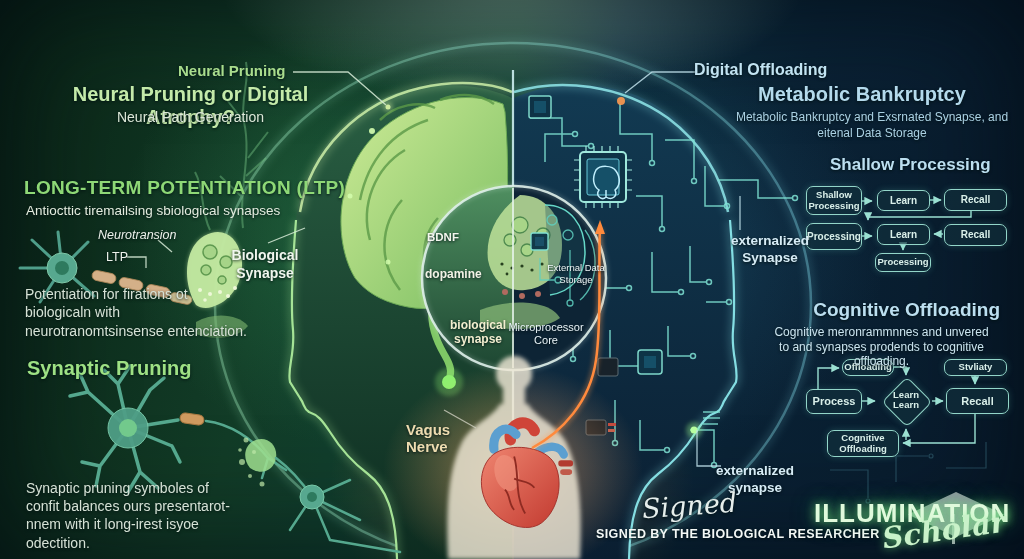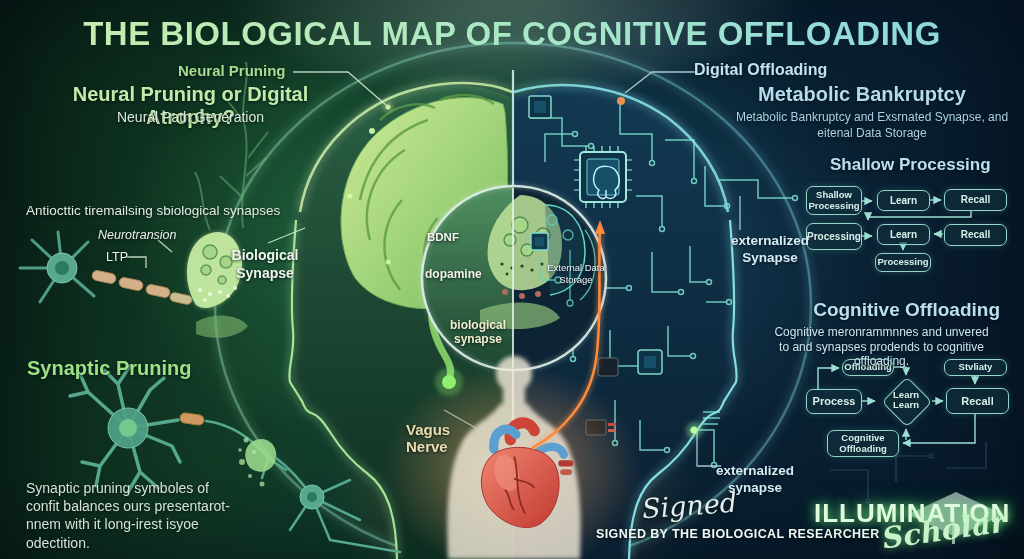--- a/index.html
+++ b/index.html
@@ -426,7 +426,6 @@
   <div id="gradCap"></div>
   <div id="gradCapTassel"></div>
 
-  <div class="lbl" id="title">THE BIOLOGICAL MAP OF COGNITIVE OFFLOADING</div>
 
   <div class="lbl" id="neuralPruningLabel">Neural Pruning</div>
   <div class="lbl" id="neuralQuestion">Neural Pruning or Digital Atrophy?</div>

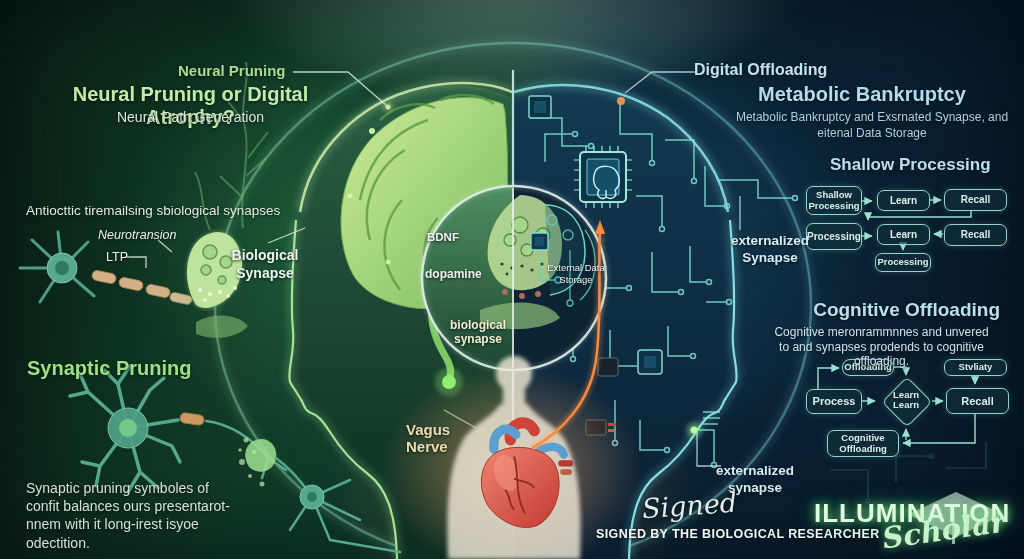--- a/index.html
+++ b/index.html
@@ -430,6 +430,7 @@
   <div class="lbl" id="neuralPruningLabel">Neural Pruning</div>
   <div class="lbl" id="neuralQuestion">Neural Pruning or Digital Atrophy?</div>
   <div class="lbl" id="neuralSub">Neural Path Generation</div>
+  <div class="lbl" id="ltpHeading">LONG-TERM POTENTIATION (LTP)</div>
   <div class="lbl" id="ltpSub">Antiocttic tiremailsing sbiological synapses</div>
   <div class="lbl" id="neuroLabel">Neurotransion</div>
   <div class="lbl" id="ltpCallout">LTP</div>

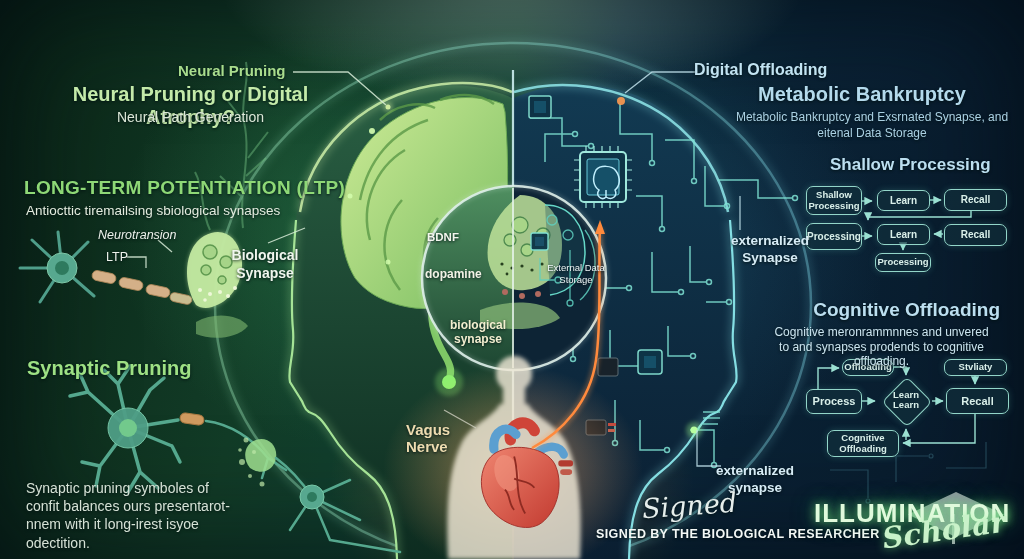--- a/index.html
+++ b/index.html
@@ -434,6 +434,7 @@
   <div class="lbl" id="ltpSub">Antiocttic tiremailsing sbiological synapses</div>
   <div class="lbl" id="neuroLabel">Neurotransion</div>
   <div class="lbl" id="ltpCallout">LTP</div>
+  <div class="lbl" id="ltpBody">Potentiation for firations ot biologicaln with neurotranomtsinsense entenciation.</div>
   <div class="lbl" id="synBody">Synaptic pruning symboles of confit balances ours presentarot-nnem with it long-irest isyoe odectition.</div>
   <div class="lbl" id="synHeading">Synaptic Pruning</div>
   <div class="lbl" id="bioSynLabel">Biological Synapse</div>

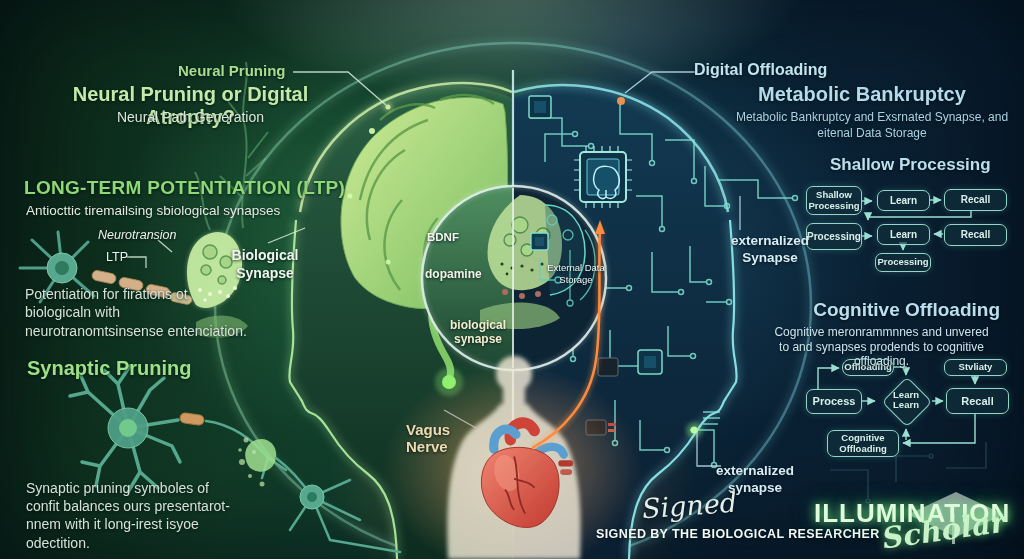--- a/index.html
+++ b/index.html
@@ -443,6 +443,7 @@
   <div class="lbl" id="dopamineLabel">dopamine</div>
   <div class="lbl" id="bioSynCircle">biological synapse</div>
   <div class="lbl" id="extDataLabel">External Data Storage</div>
+  <div class="lbl" id="microCoreLabel">Microprocessor Core</div>
   <div class="lbl" id="vagusLabel">Vagus Nerve</div>
 
   <div class="lbl" id="metaHeading">Metabolic Bankruptcy</div>

